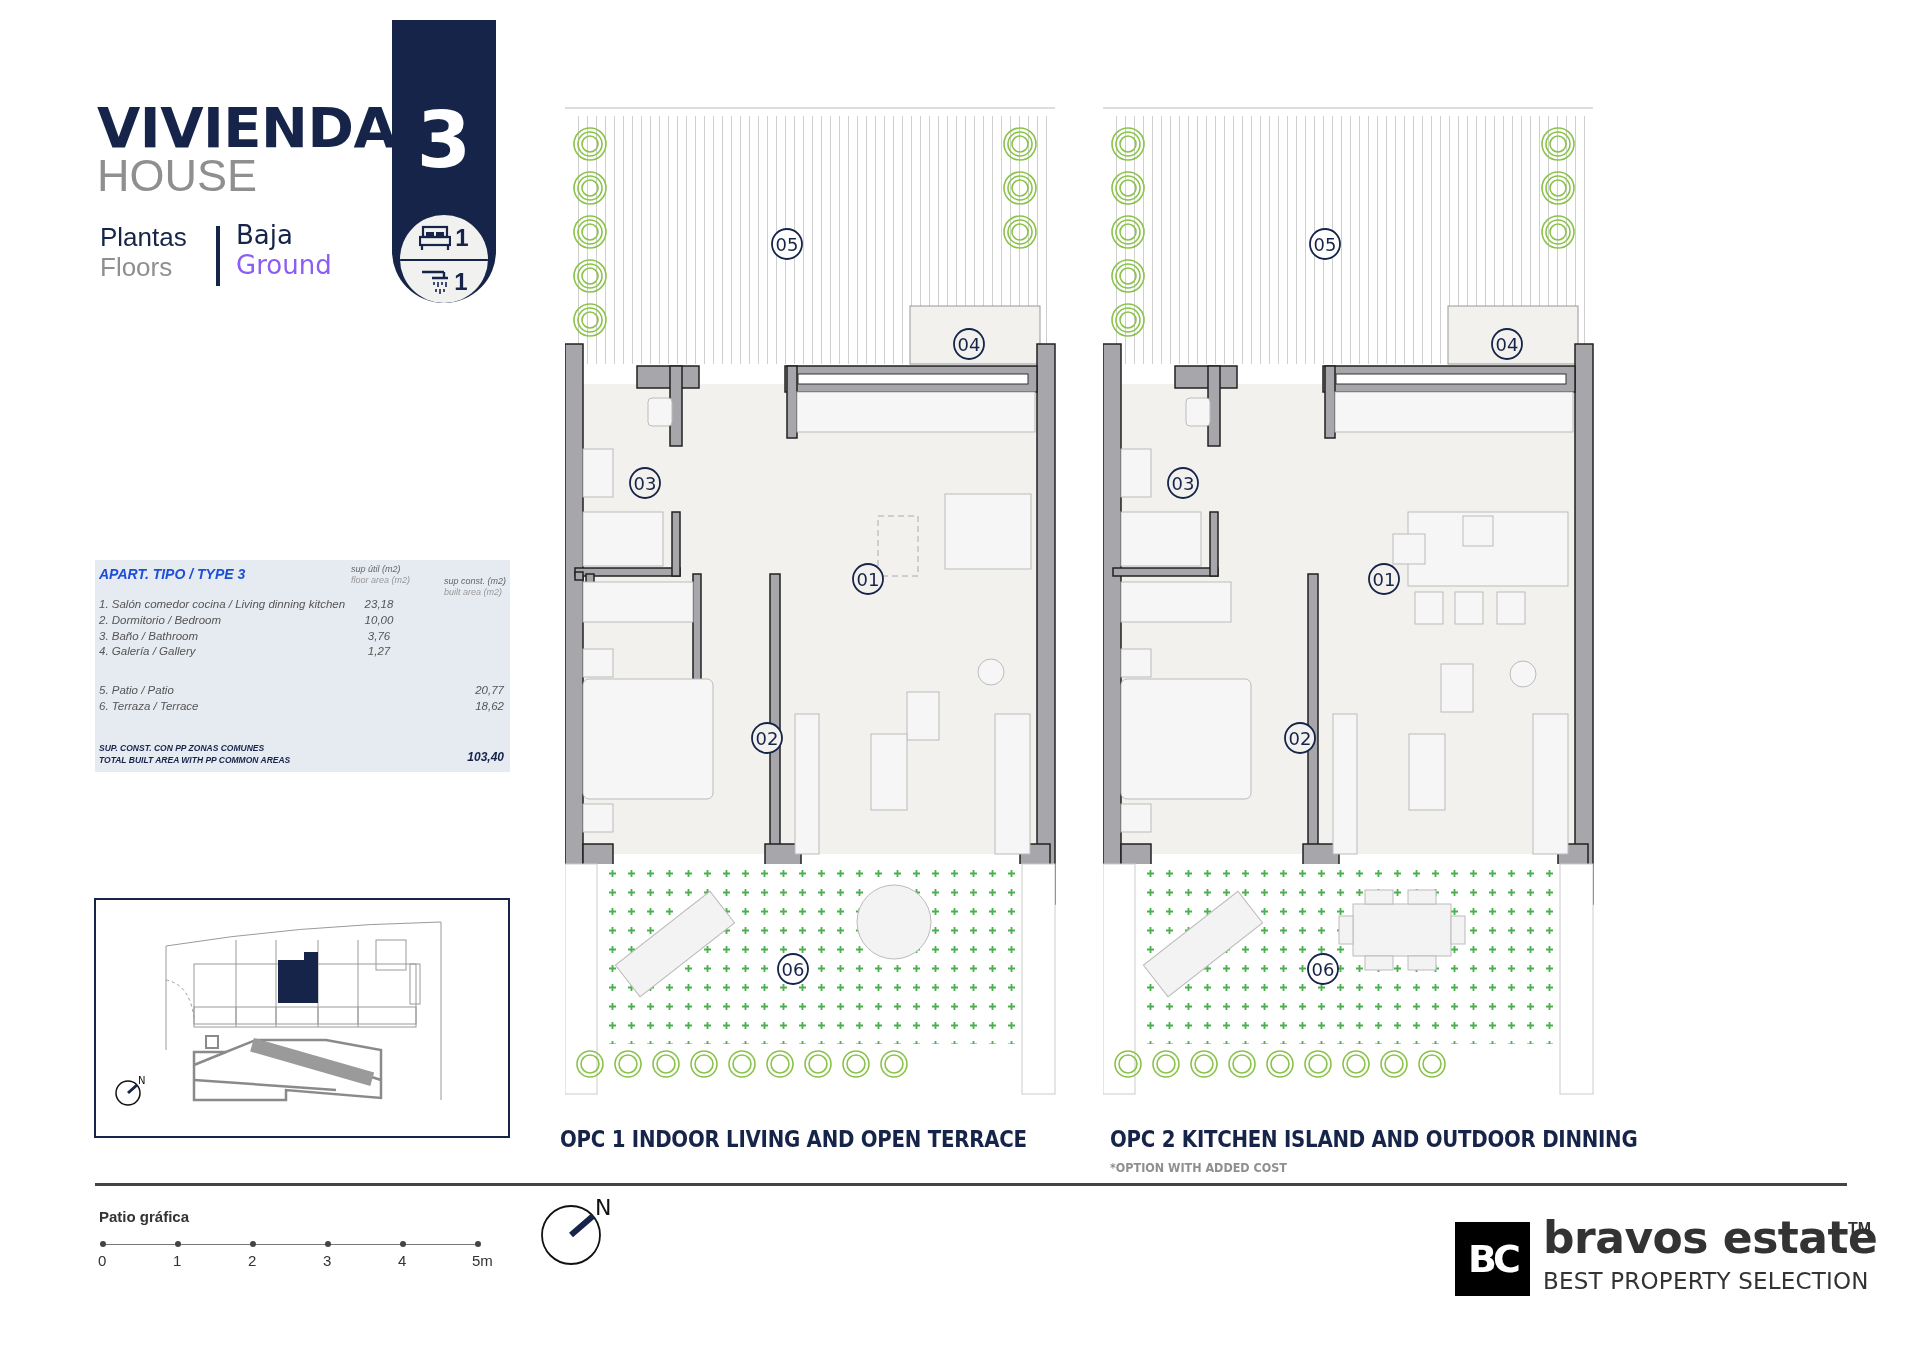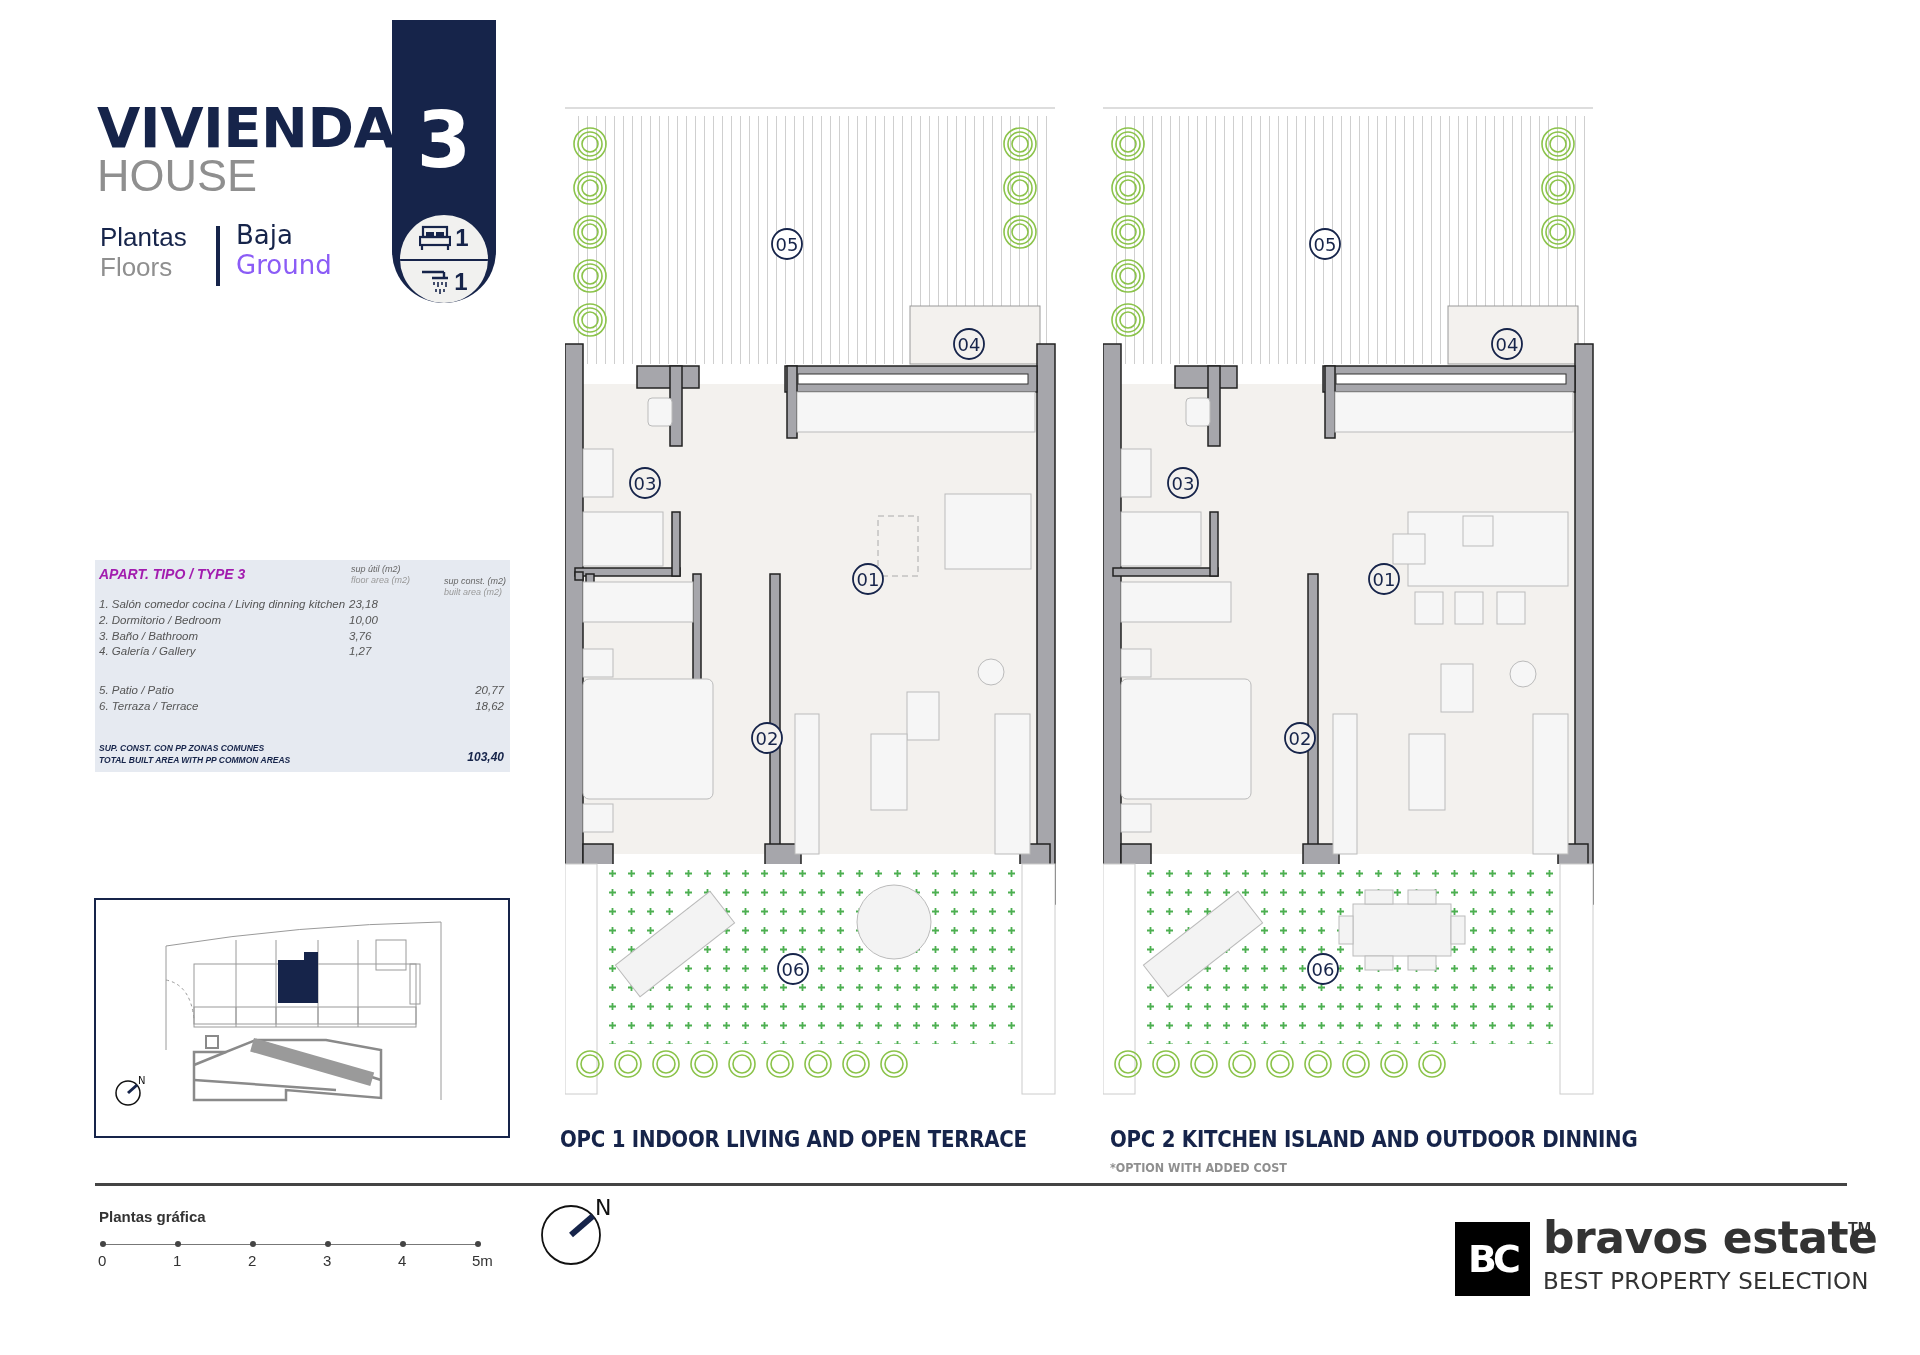--- a/index.html
+++ b/index.html
@@ -23,7 +23,7 @@
   .badge-row{left:0;width:88px;height:42px;display:flex;align-items:center;justify-content:center;gap:4px;font-size:24px;color:#16244a;font-weight:bold}
   
   .areas{left:95px;top:560px;width:415px;height:212px;background:#e6eaf1;font-style:italic;color:#555}
-  .areas .ttl{left:4px;top:6px;font-size:14px;font-weight:900;color:#a21caf;font-style:italic}
+  .areas .ttl{left:4px;top:6px;font-size:14px;font-weight:900;color:#1d4ed8;font-style:italic}
   .areas .colh{font-size:9px;text-align:left;color:#666;line-height:11px}
   .areas .colh .en{color:#999;display:block}
   .areas .row{left:4px;width:405px;height:16px;font-size:11.5px;color:#555}

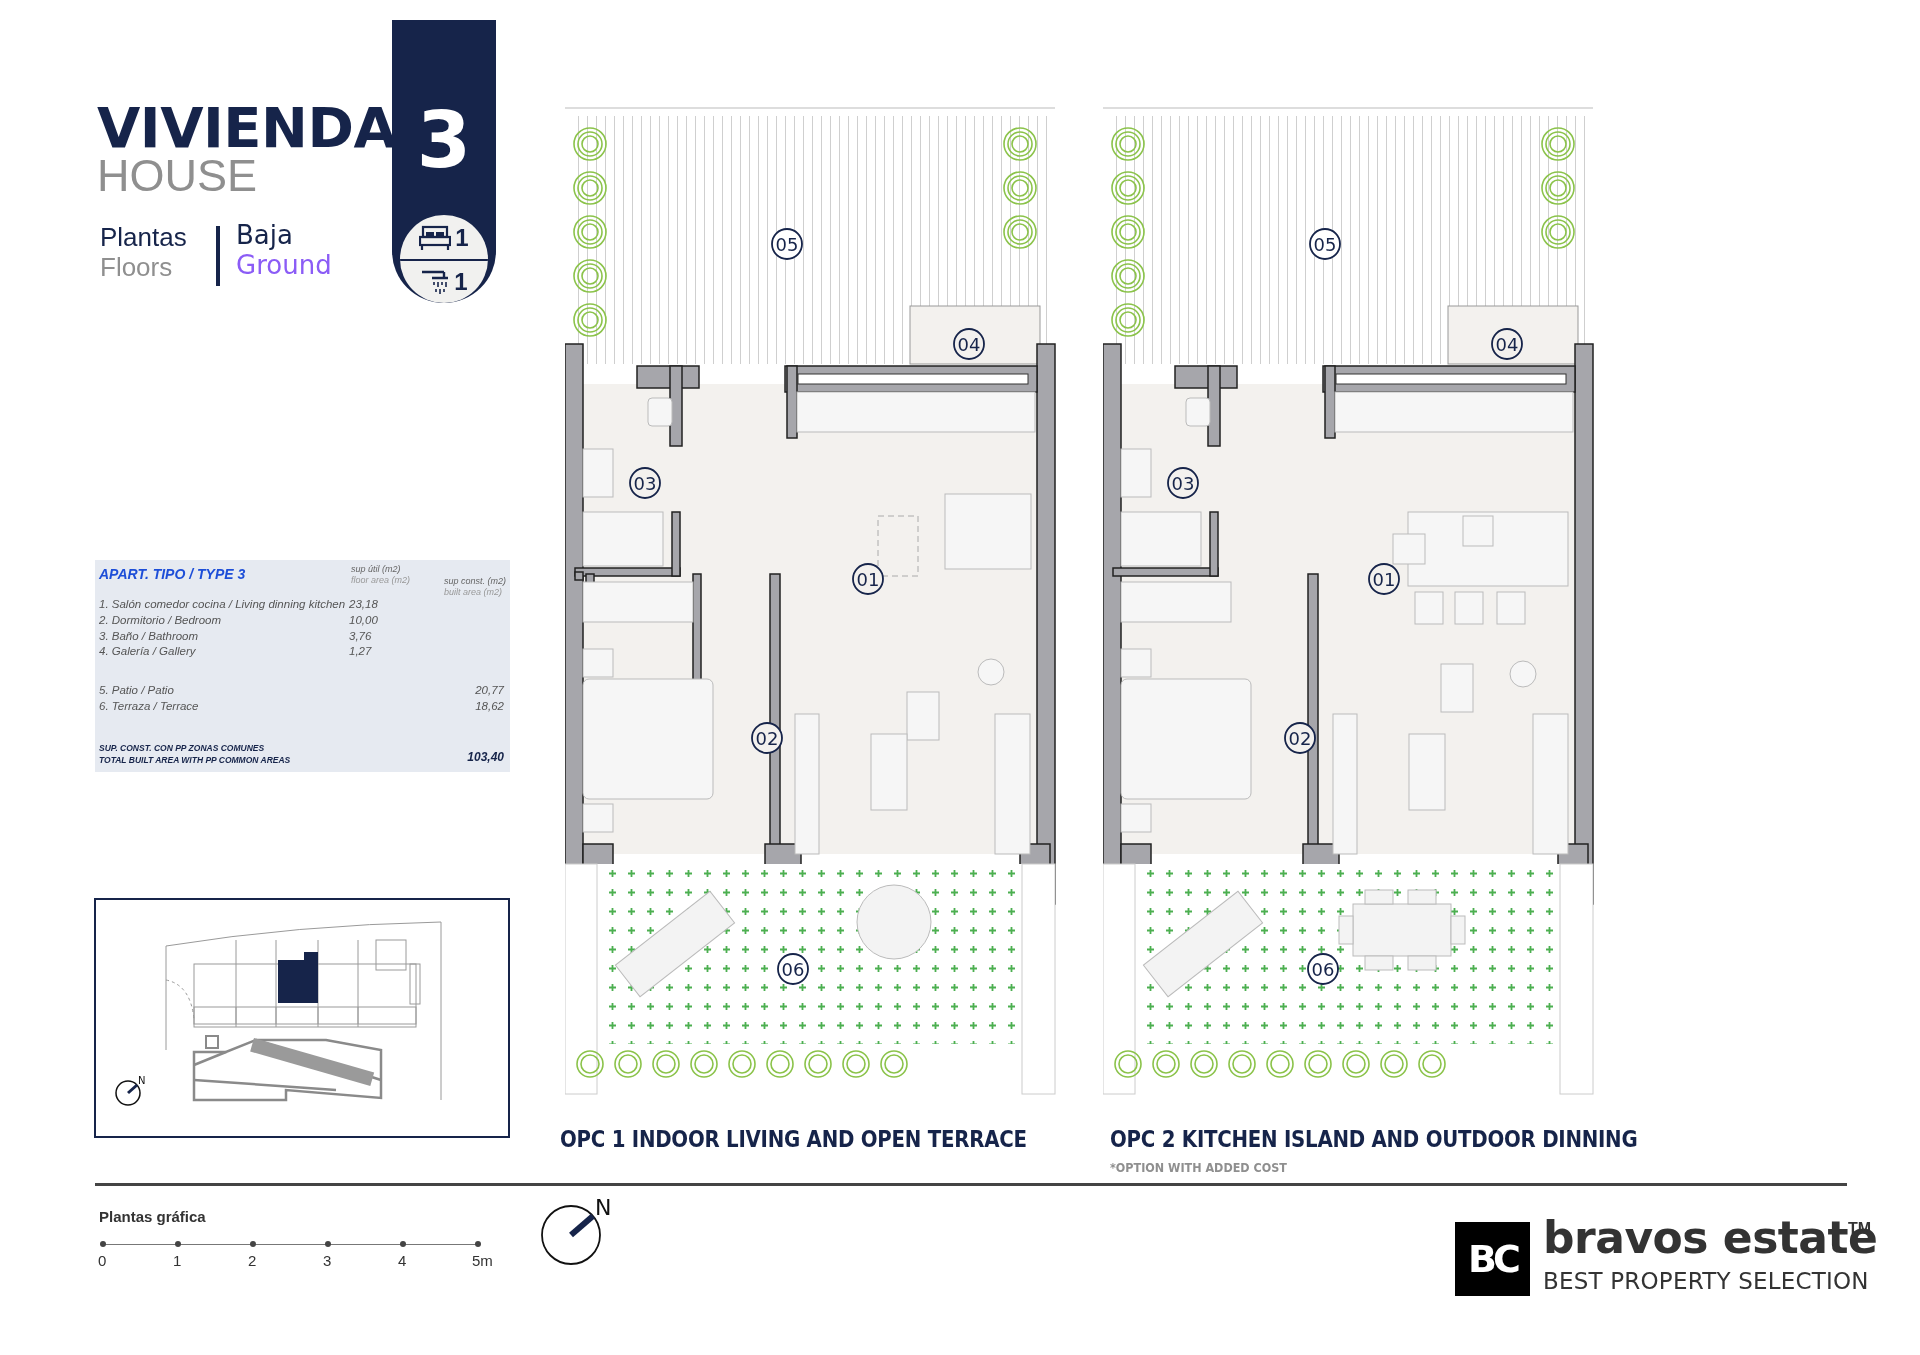--- a/index.html
+++ b/index.html
@@ -28,7 +28,7 @@
   .areas .colh .en{color:#999;display:block}
   .areas .row{left:4px;width:405px;height:16px;font-size:11.5px;color:#555}
   .areas .row .lbl{position:absolute;left:0}
-  .areas .row .v1{position:absolute;right:95px;width:60px;text-align:left}
+  .areas .row .v1{position:absolute;right:95px;width:60px;text-align:center}
   .areas .row .v2{position:absolute;right:0;width:60px;text-align:right}
   .areas .tot{left:4px;top:182px;font-size:8.5px;font-weight:900;color:#16244a;line-height:12px}
   .areas .totv{right:6px;top:190px;font-size:12px;font-weight:900;color:#16244a}

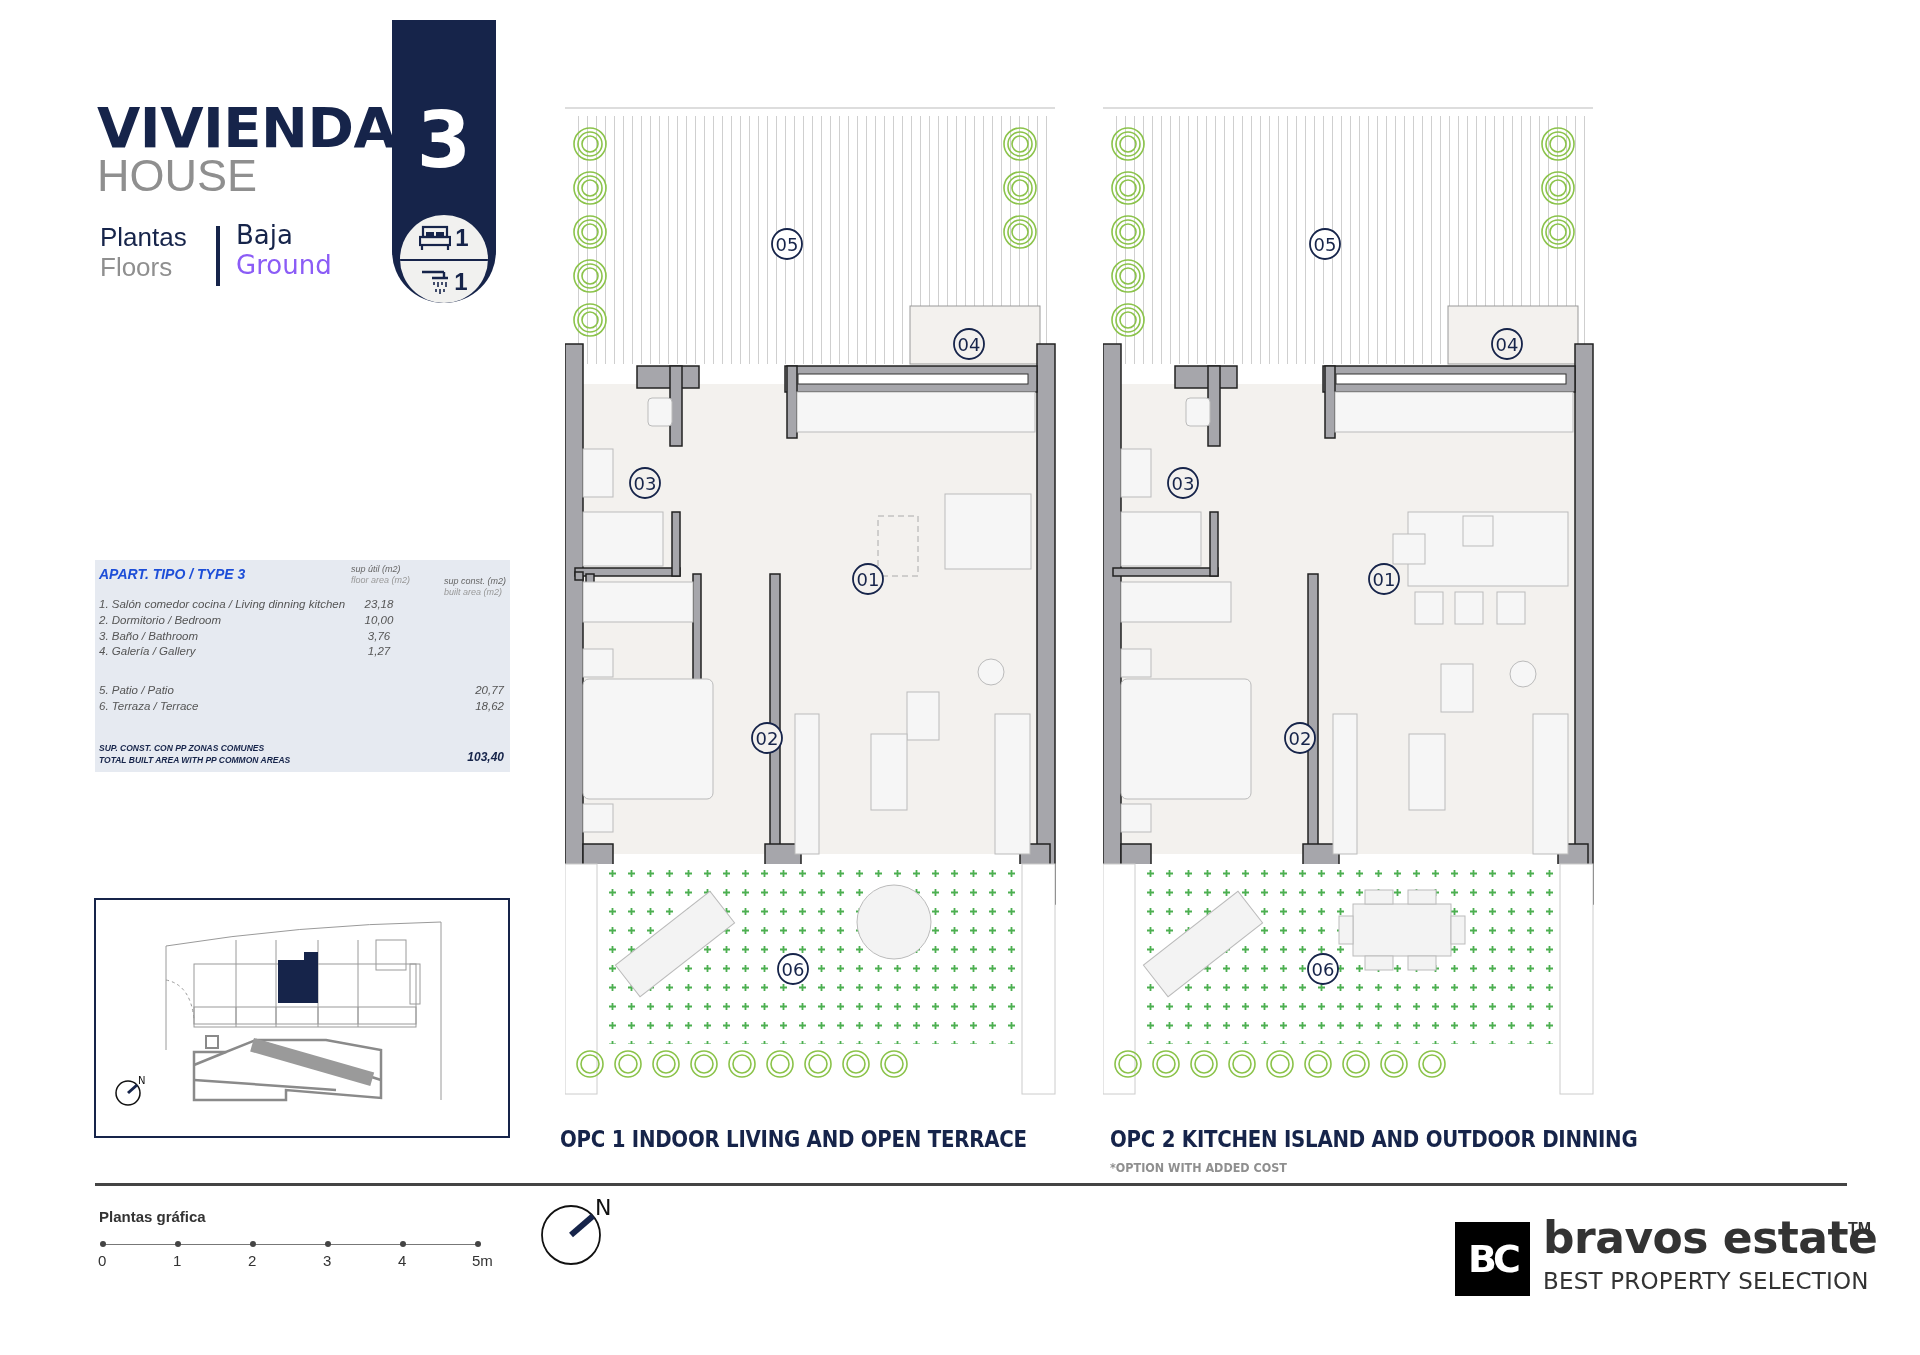--- a/index.html
+++ b/index.html
@@ -419,7 +419,7 @@
 
 <div class="abs hr"></div>
 
-<div class="abs scale-title">Plantas gráfica</div>
+<div class="abs scale-title">Patio gráfica</div>
 <div class="abs scale-line"></div>
 <div class="abs scale-dot" style="left:100px"></div>
 <div class="abs scale-dot" style="left:175px"></div>

